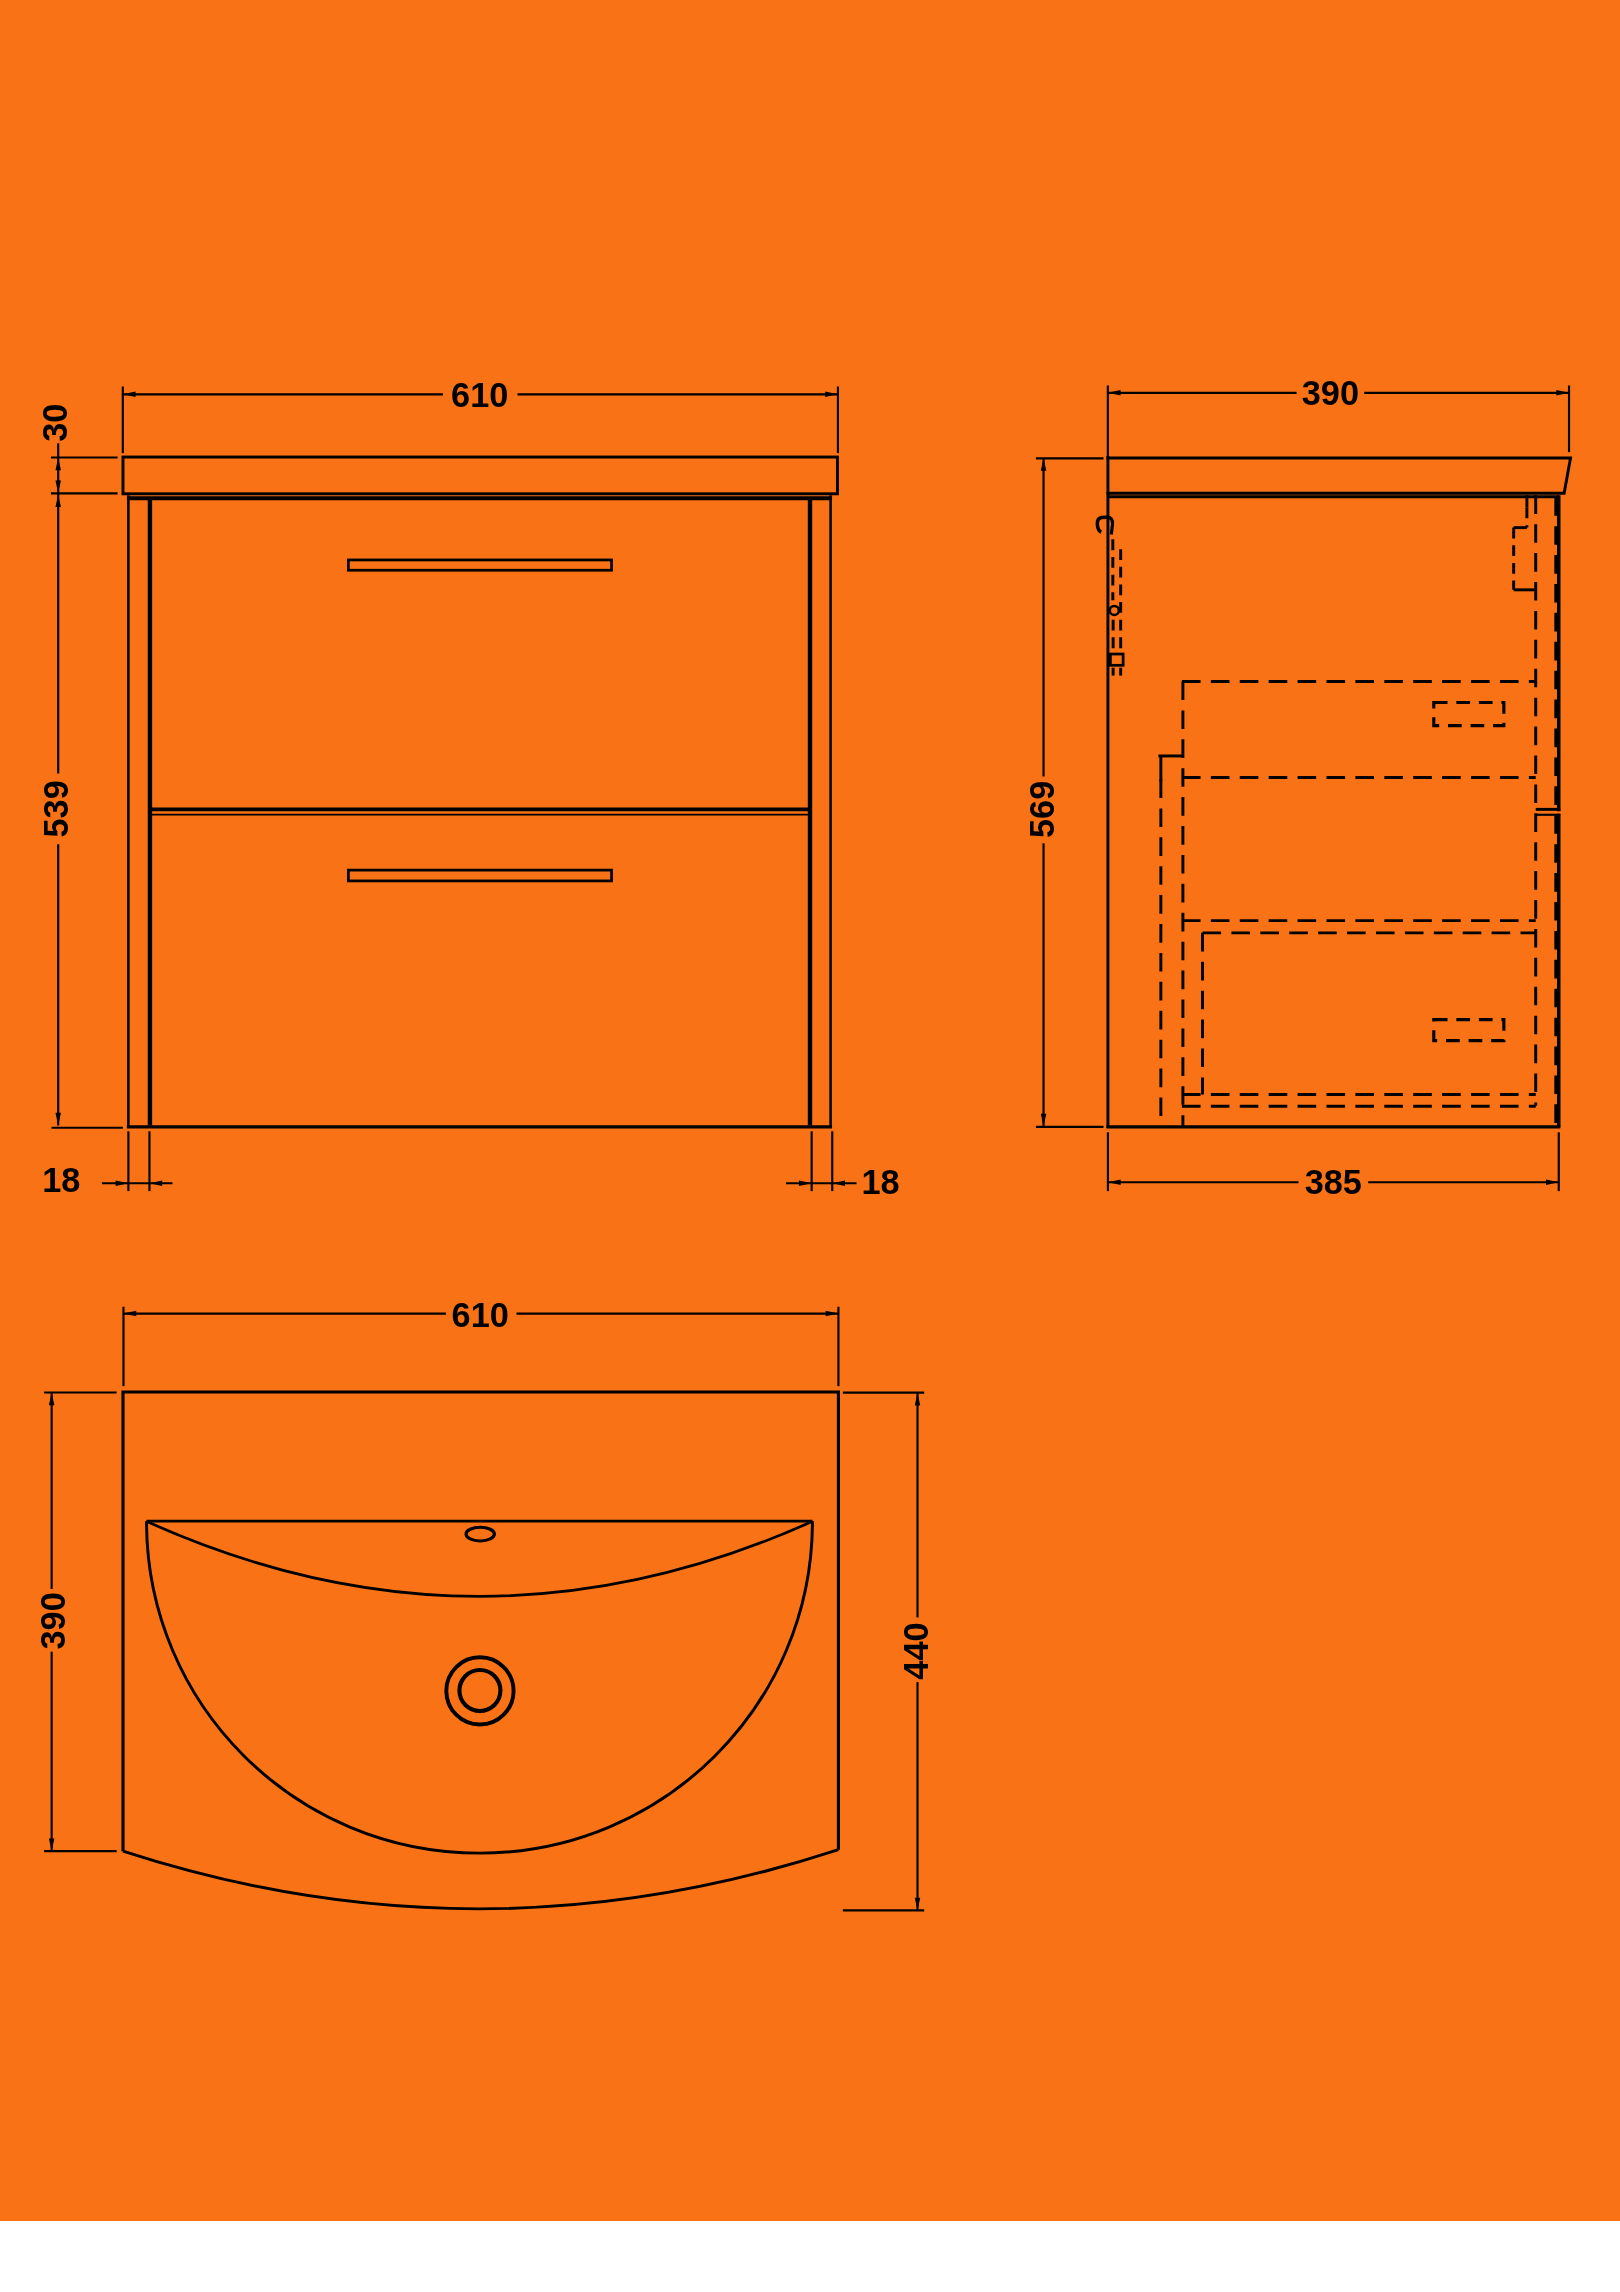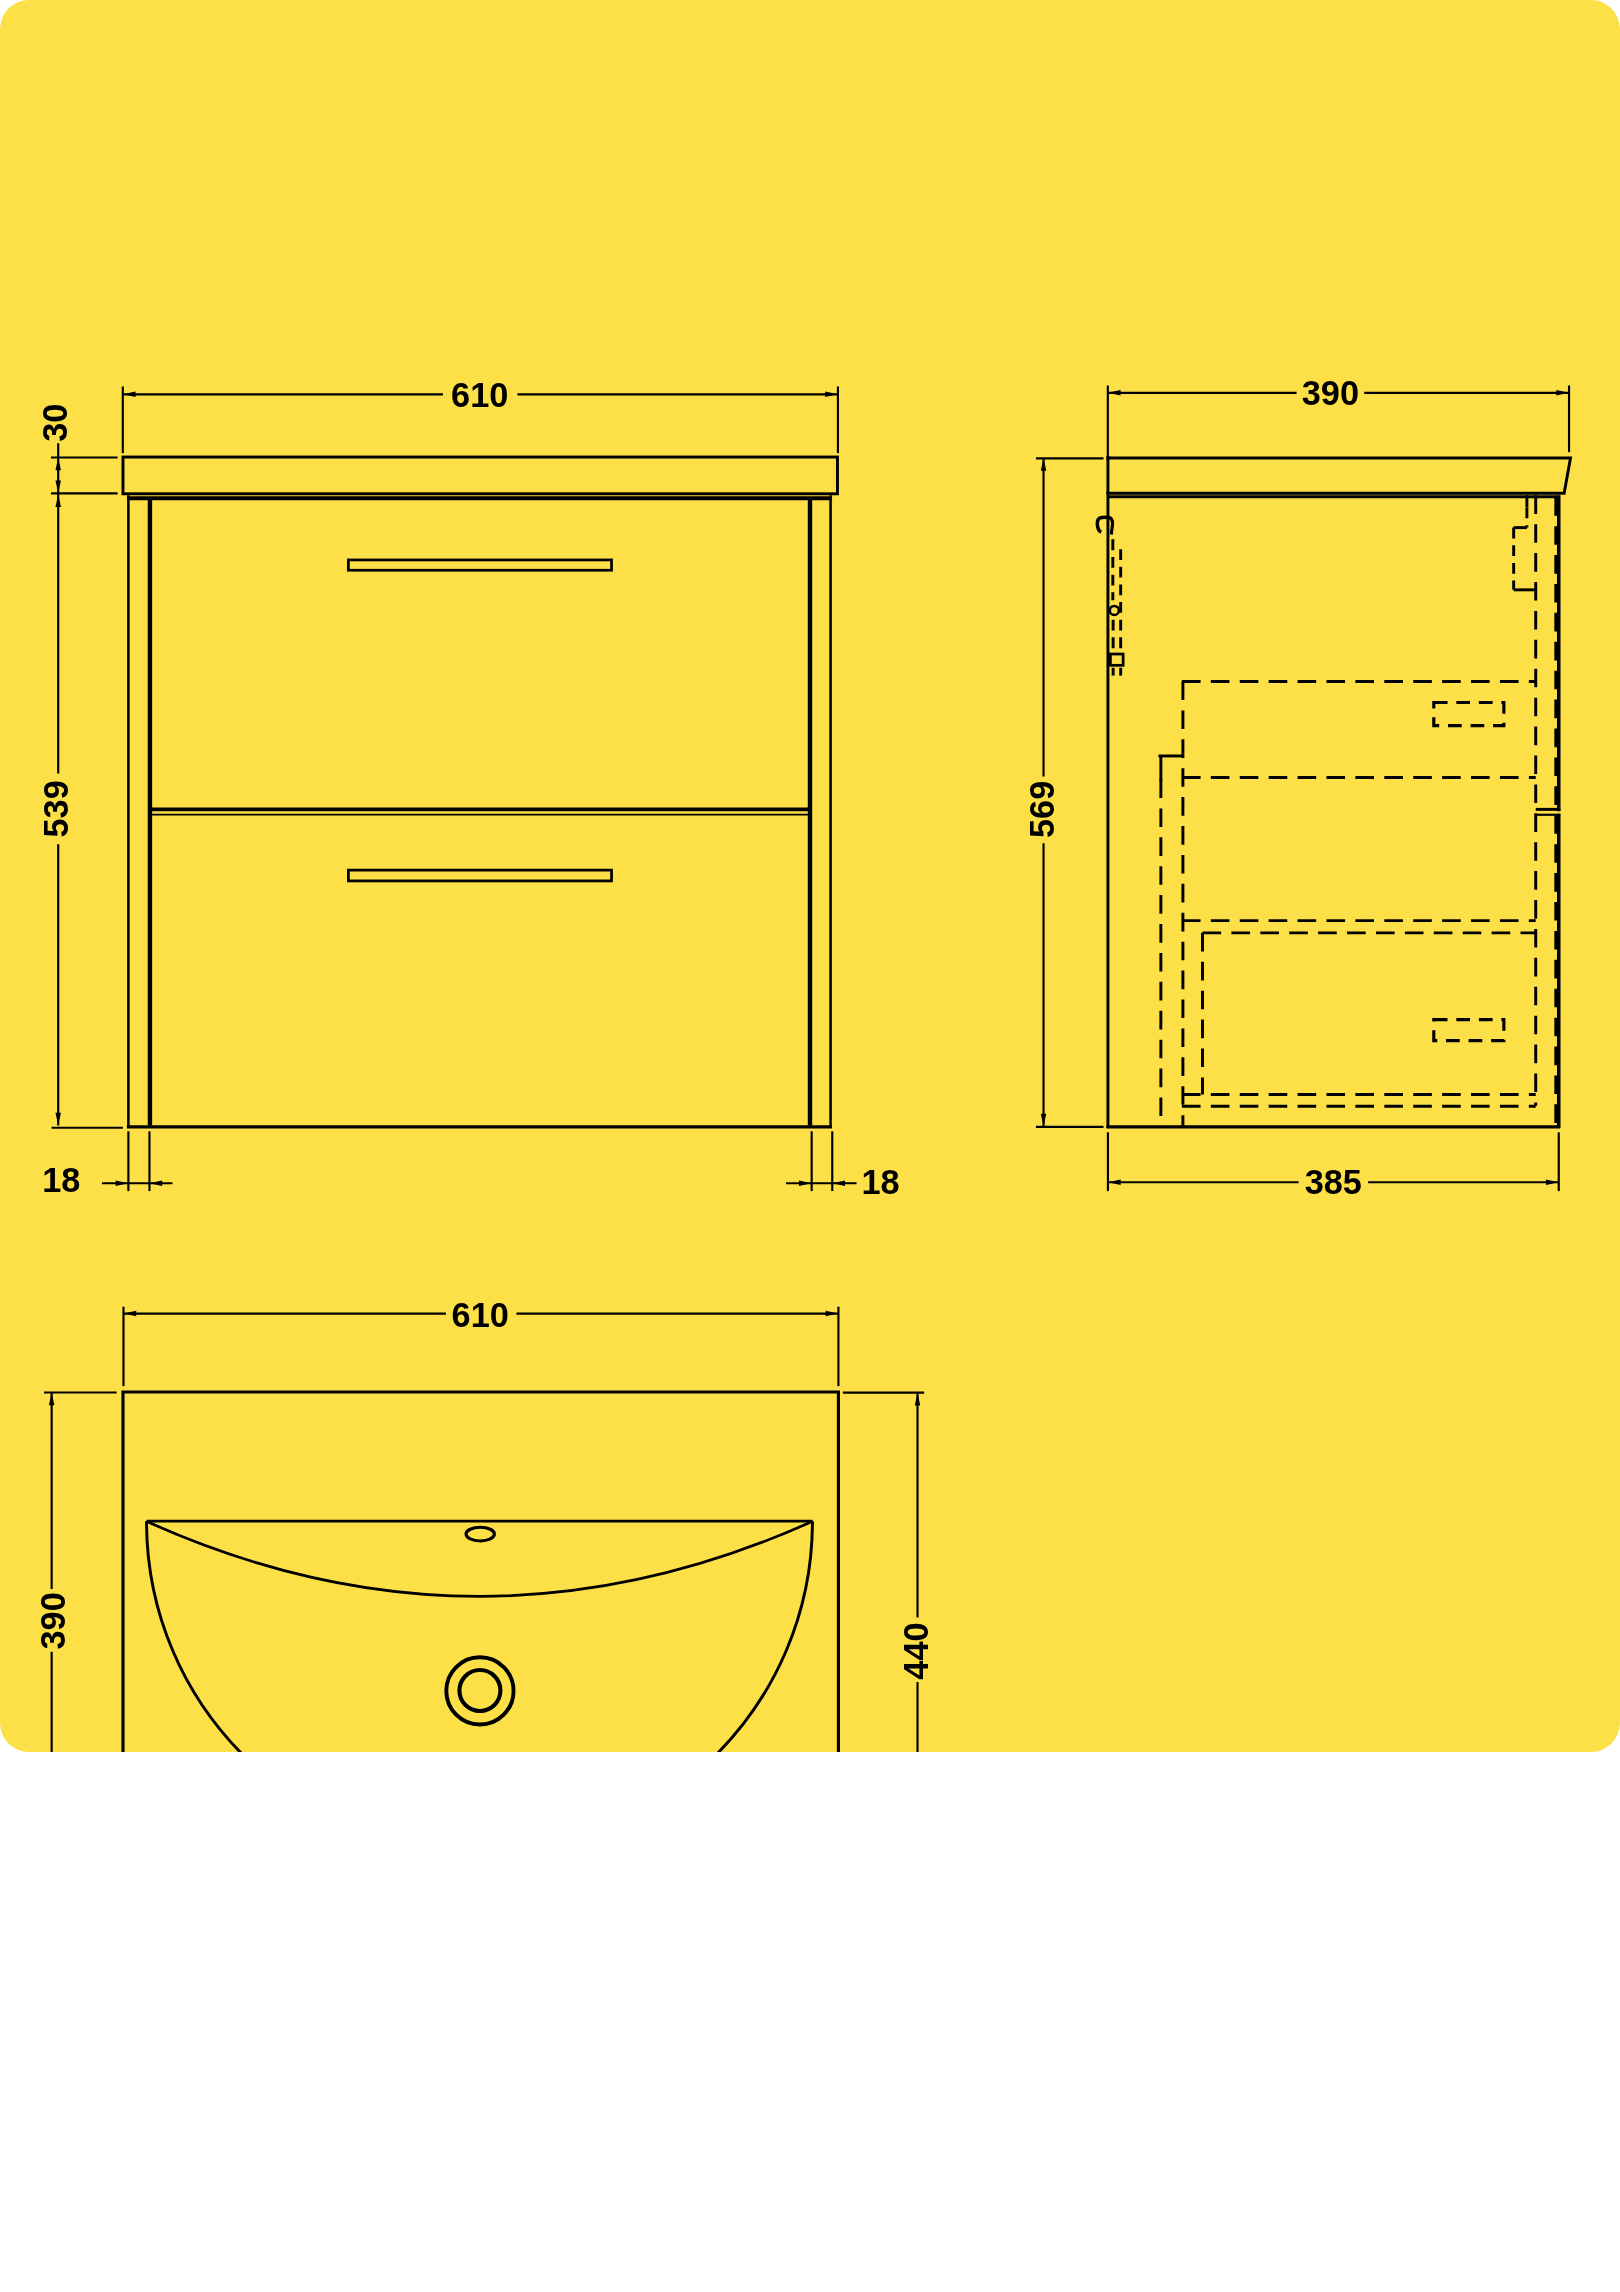--- a/index.html
+++ b/index.html
@@ -3,7 +3,7 @@
 <meta charset="utf-8">
 <style>
 html,body{margin:0;padding:0;background:#ffffff;}
-#page{width:1620px;height:1752px;background:#fde047;position:relative;border-radius:29px;}
+#page{width:1620px;height:2221px;background:#f97316;position:relative;}
 svg{display:block;filter:grayscale(1);}
 text{font-family:"Liberation Sans",sans-serif;font-weight:bold;font-size:35px;fill:#000;}
 </style>

